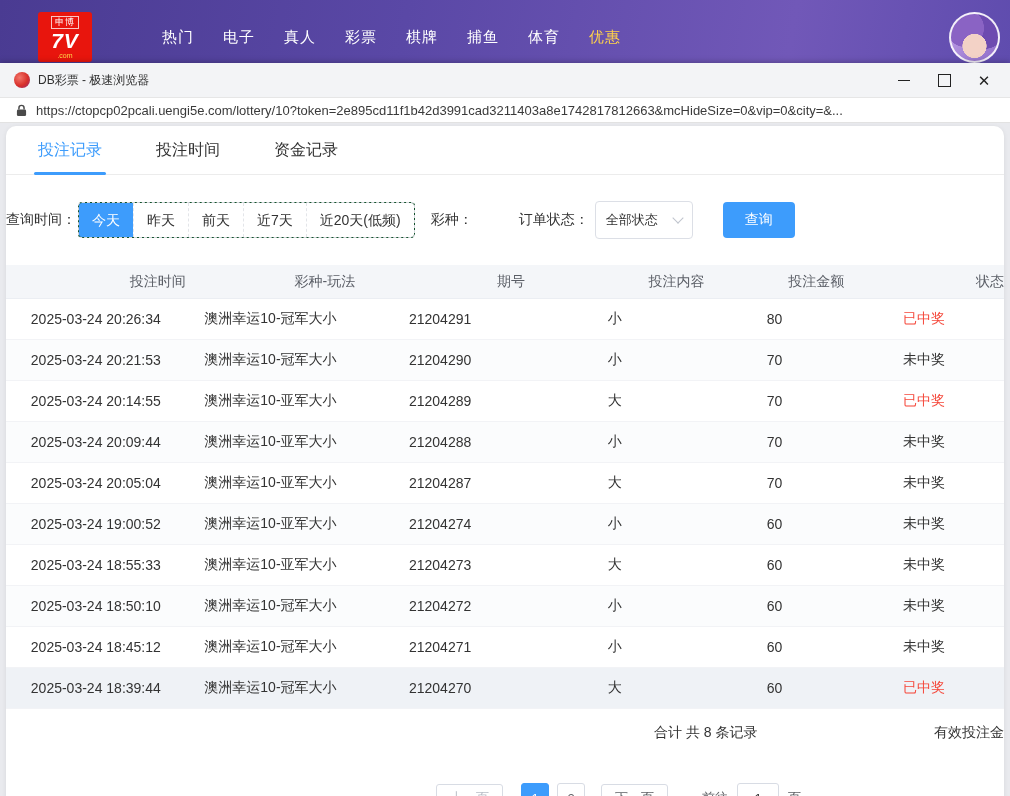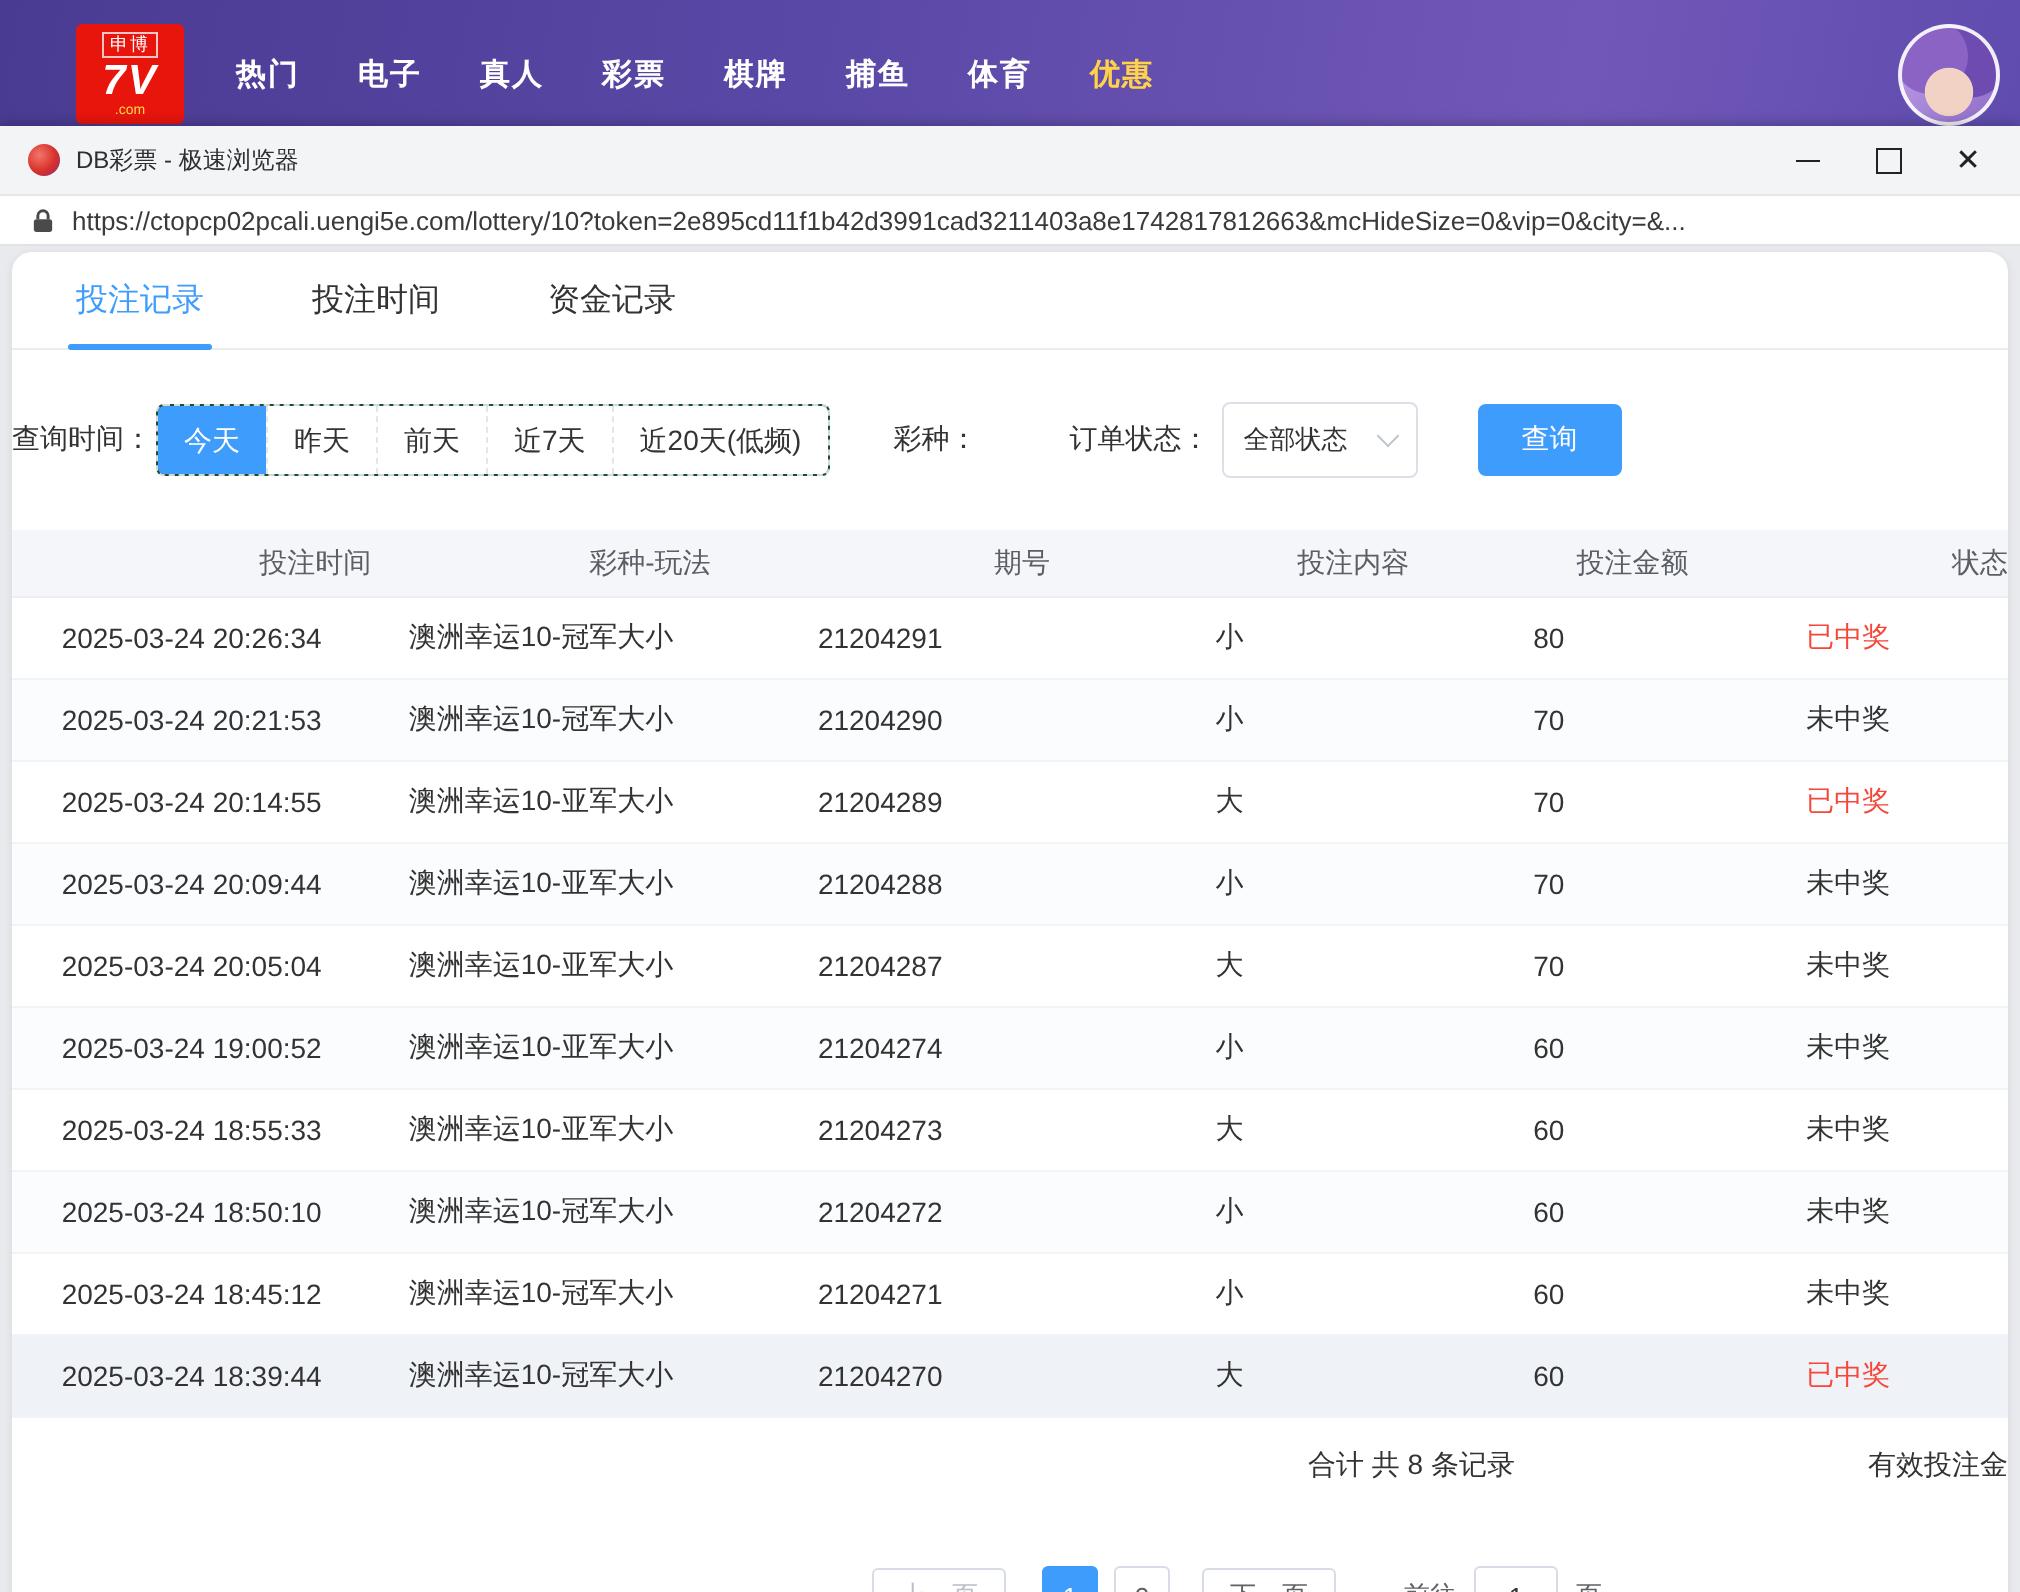--- a/index.html
+++ b/index.html
@@ -8,7 +8,7 @@
 
   
   .top-nav{height:74px;background:linear-gradient(100deg,#4a3b92 0%,#5a48a6 40%,#7158b8 78%,#5f4cae 100%);
-           display:flex;align-items:center;padding:0 8px;}
+           display:flex;align-items:center;padding:0 8px;gap:44px;}
   .logo{width:54px;height:50px;background:#e8150d;border-radius:3px;display:flex;flex-direction:column;
         align-items:center;justify-content:center;margin:0 26px 0 30px;color:#fff;line-height:1;flex:none;cursor:pointer}
   .logo-top{font-size:9px;letter-spacing:1px;border:1px solid rgba(255,255,255,.75);padding:1px 3px;margin-bottom:1px}

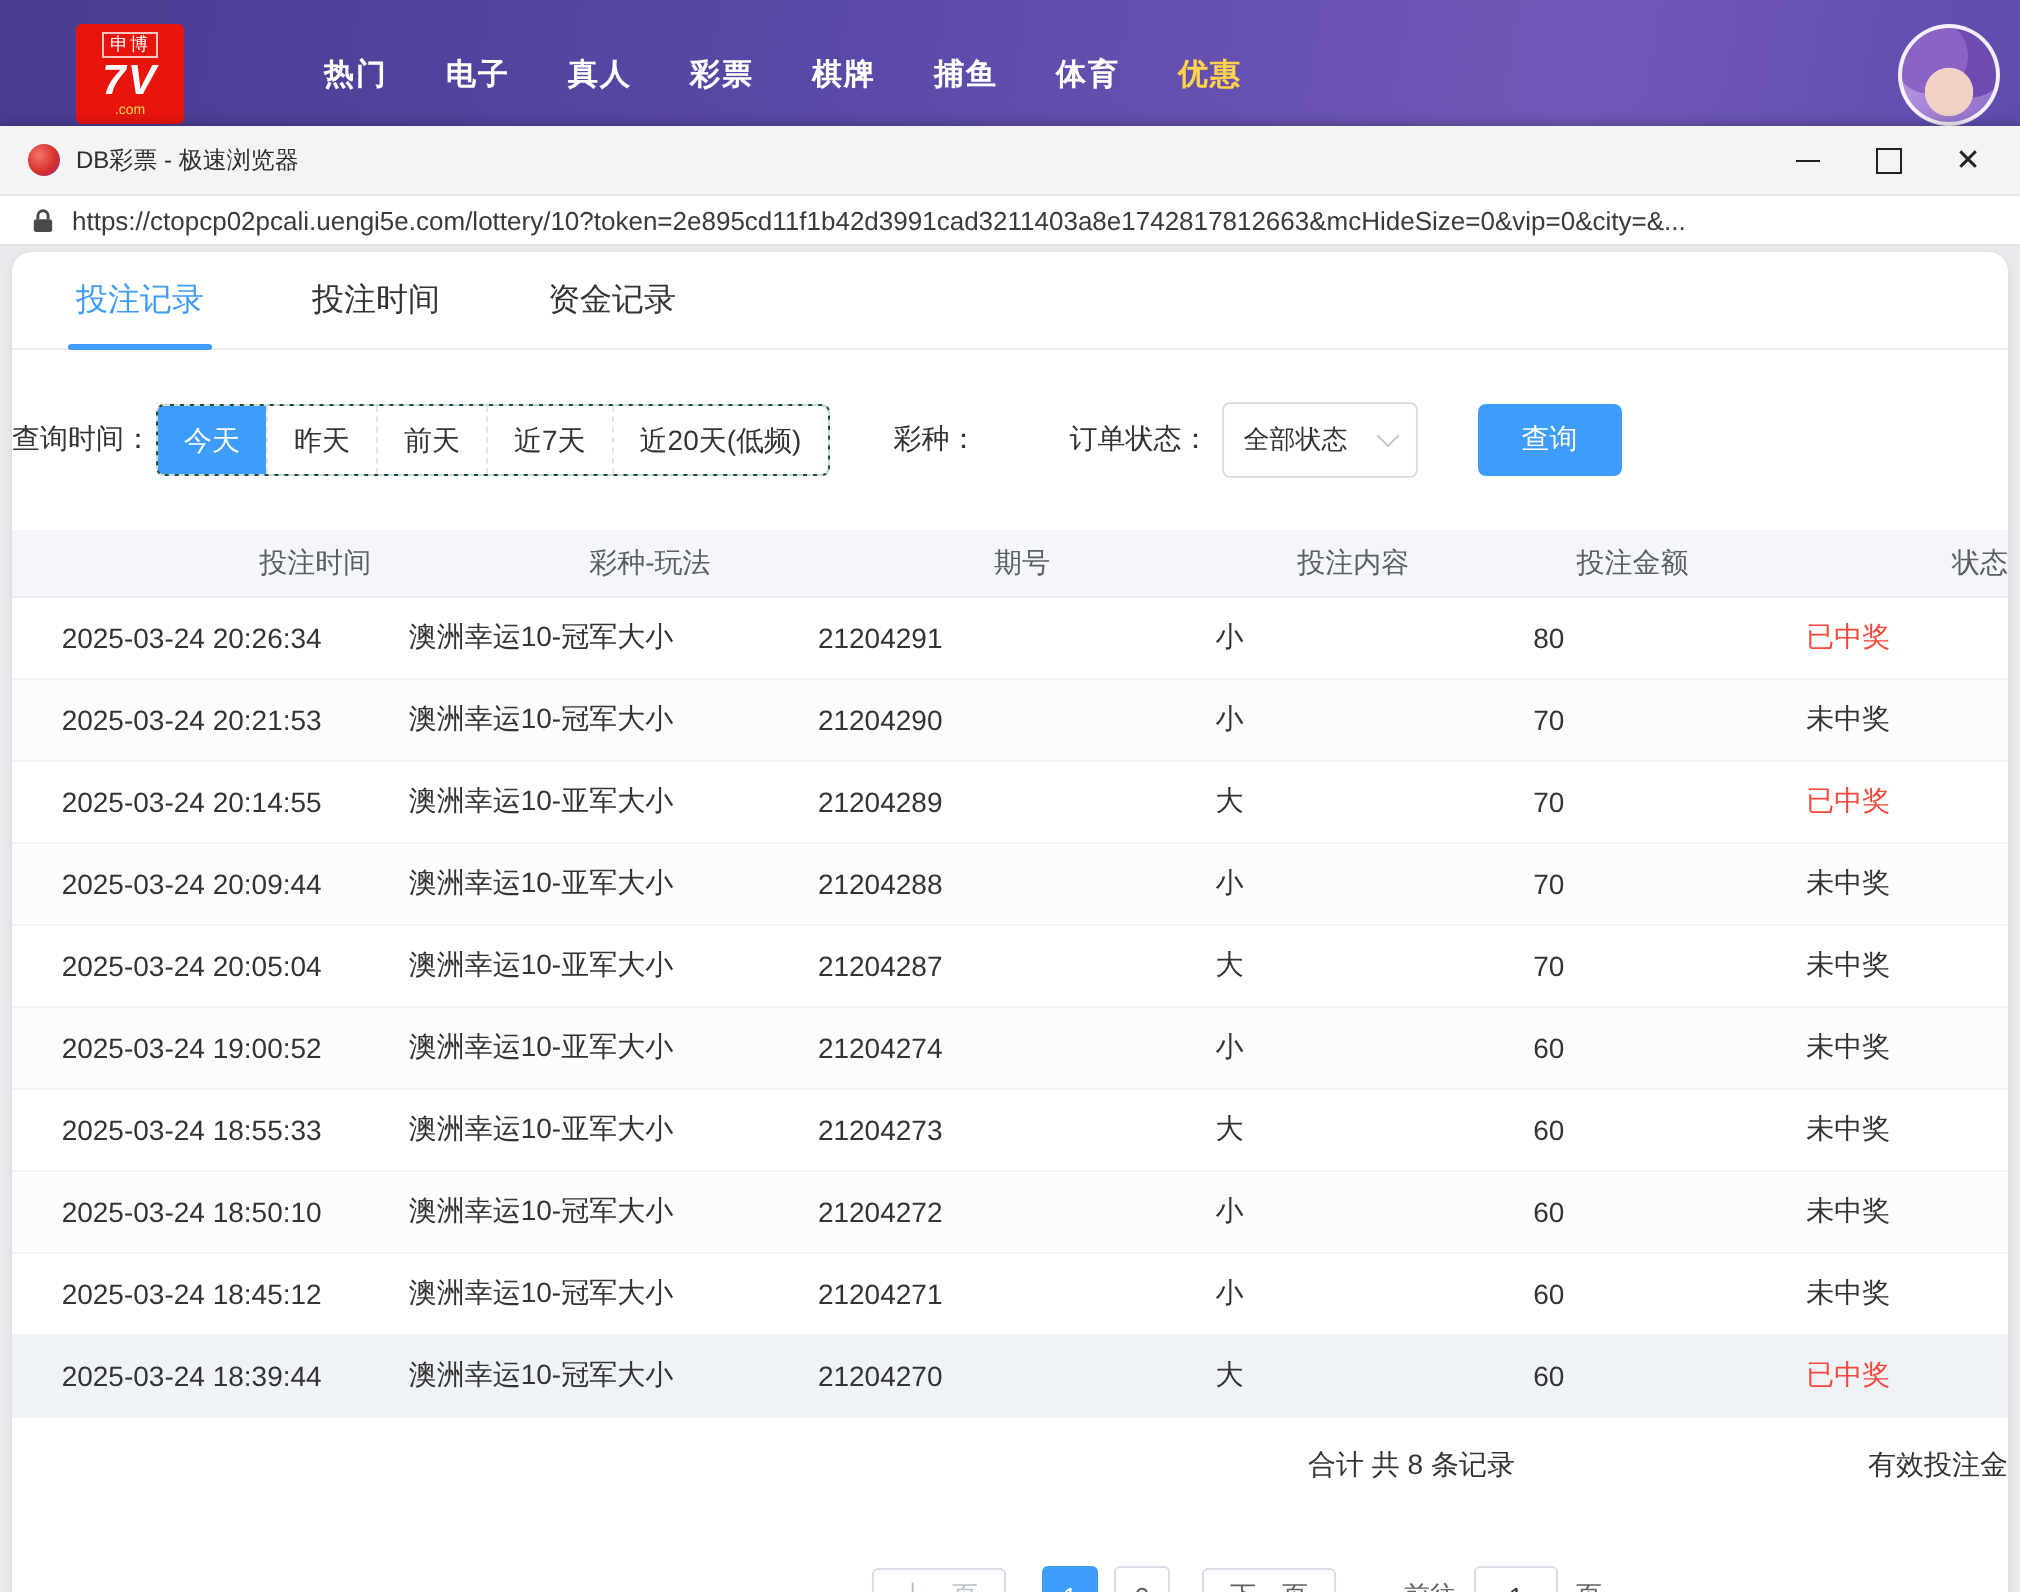--- a/index.html
+++ b/index.html
@@ -15,7 +15,7 @@
   .logo-main{font-size:21px;font-weight:bold;font-style:italic;letter-spacing:1px}
   .logo-suffix{font-size:7px;color:#ffd94a;margin-top:1px}
   .nav-menu{display:flex;align-items:center}
-  .nav-item{color:#fff;font-size:15px;font-weight:bold;letter-spacing:1px;margin-right:29px;cursor:pointer;white-space:nowrap}
+  .nav-item{color:#fff;font-size:15px;font-weight:normal;letter-spacing:1px;margin-right:29px;cursor:pointer;white-space:nowrap}
   .nav-item.hl{color:#ffd24a}
   .avatar{margin-left:auto;margin-right:2px;width:47px;height:47px;border-radius:50%;flex:none;cursor:pointer;
           border:2px solid rgba(255,255,255,.9);

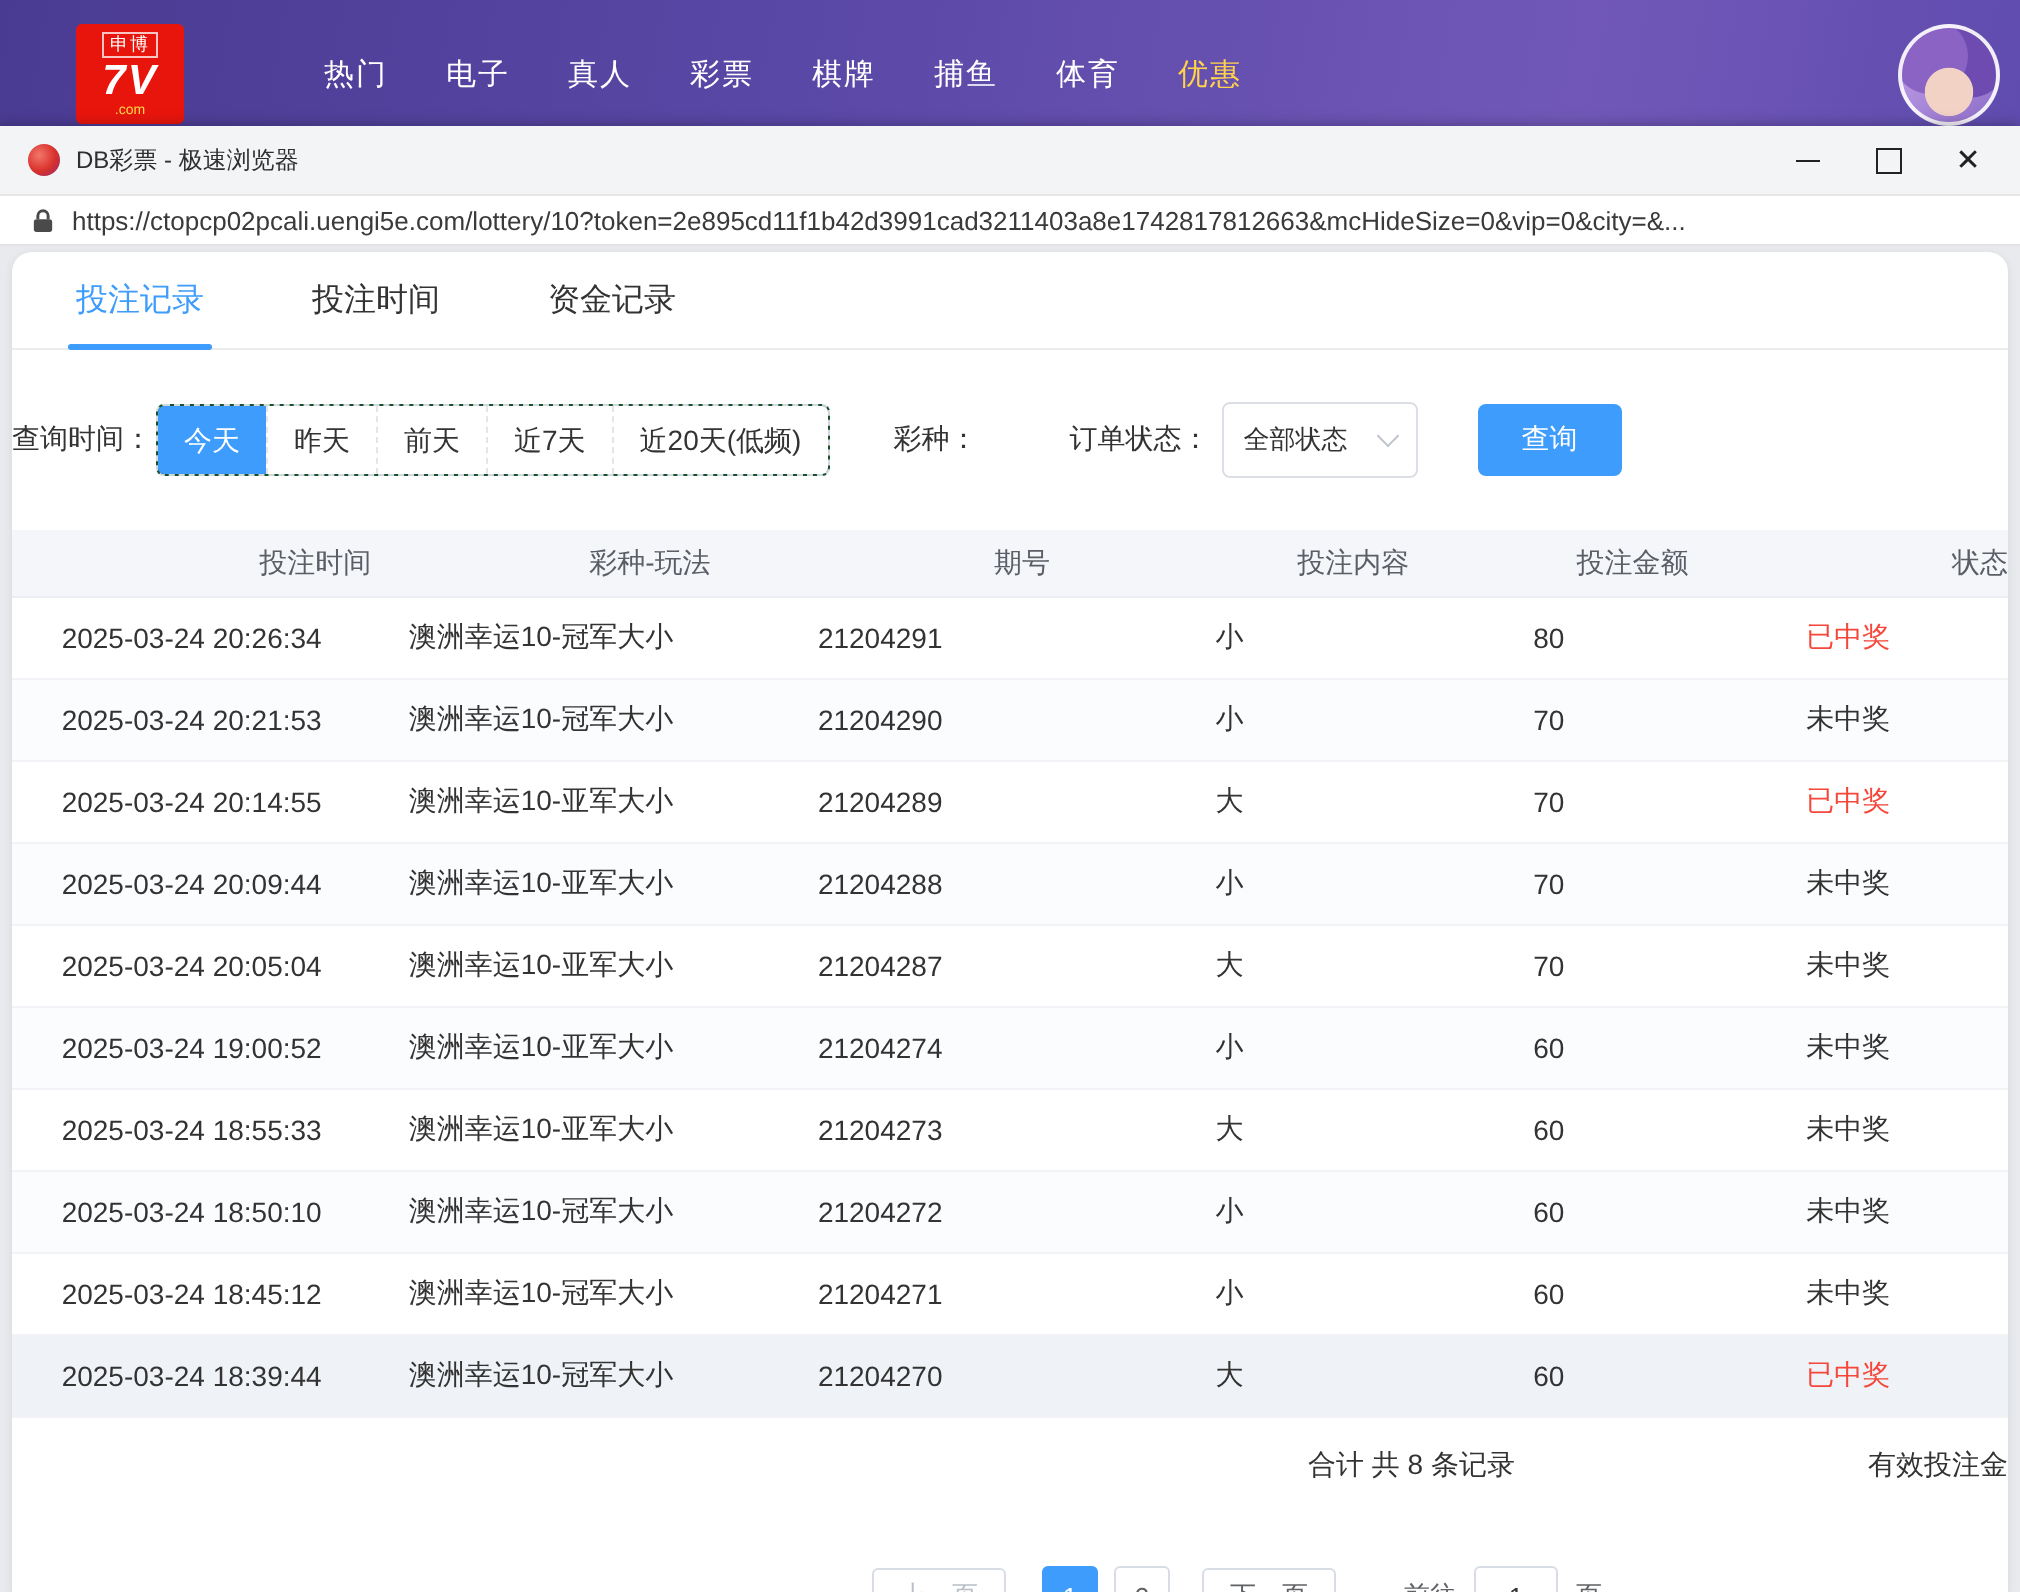--- a/index.html
+++ b/index.html
@@ -59,7 +59,7 @@
             border-left:1px dashed #e3e5e9;white-space:nowrap;background:#fff}
   .time-opt:first-child{border-left:none}
   .time-opt.selected{background:#3d9cfc;color:#fff}
-  .lbl-lottery{margin-left:32px}
+  .lbl-lottery{margin-left:16px}
   .lbl-status{margin-left:46px}
   .select{height:36px;border:1px solid #dcdfe6;border-radius:4px;display:flex;align-items:center;
           padding:0 10px;margin-left:6px;cursor:pointer;background:#fff}

